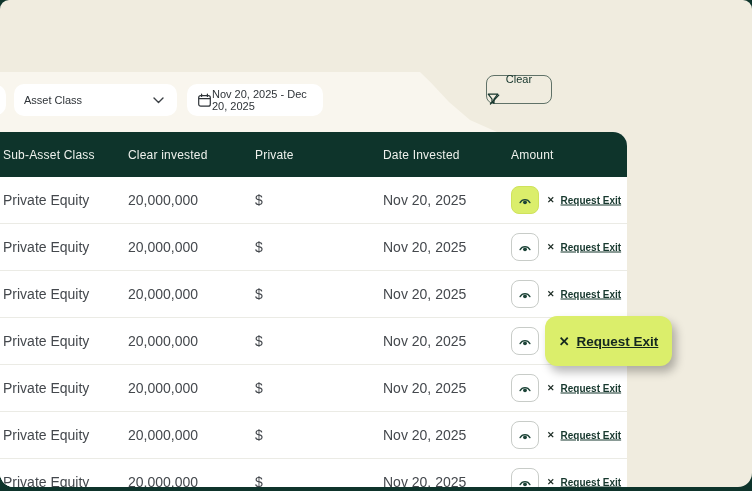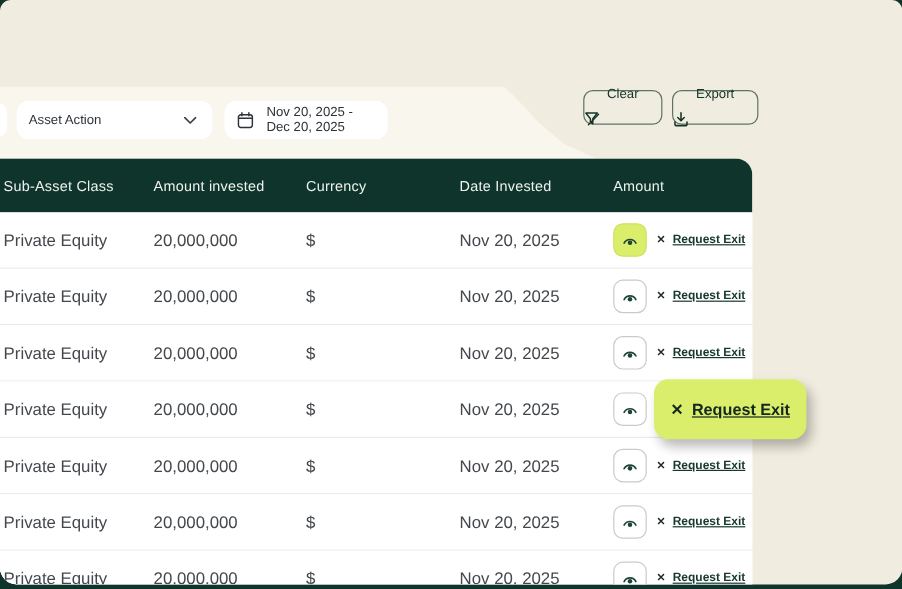--- a/index.html
+++ b/index.html
@@ -99,15 +99,6 @@
     </span>
   </button>
 
-  <button class="tbtn btn-export">
-    <span>Export</span>
-    <span>
-      <svg width="13" height="13" viewBox="0 0 13 13">
-          <path d="M6.5 1v6.2M3.8 4.9l2.7 2.7 2.7-2.7" fill="none" stroke="#14342b" stroke-width="1.3" stroke-linecap="round" stroke-linejoin="round"></path>
-          <path d="M1.5 8.6v2.2c0 .5.4.9.9.9h8.2c.5 0 .9-.4.9-.9V8.6" fill="none" stroke="#14342b" stroke-width="1.3" stroke-linecap="round"></path>
-        </svg>
-    </span>
-  </button>
 
   <div class="table-wrap">
     <div class="thead">

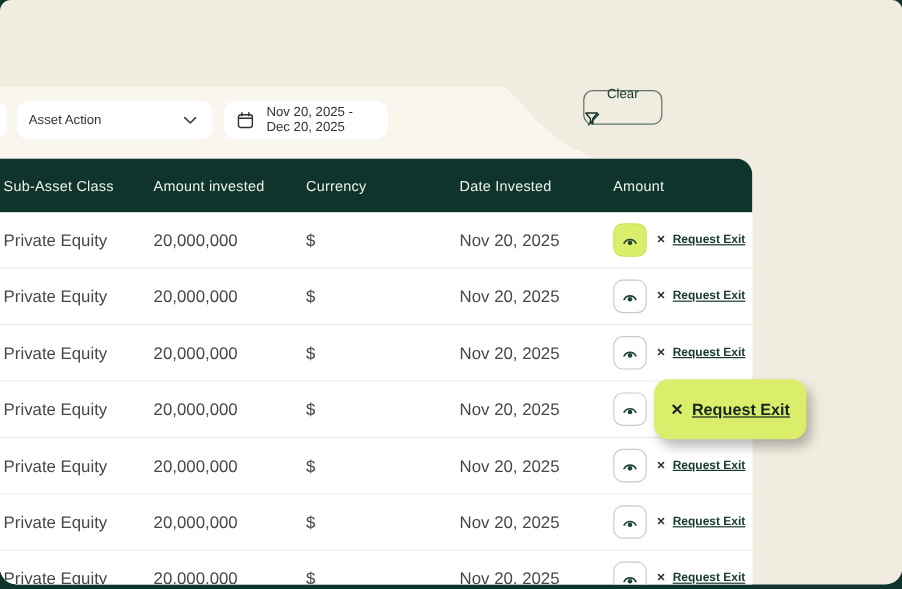--- a/index.html
+++ b/index.html
@@ -70,7 +70,7 @@
   <div class="pill pill-partial"></div>
 
   <div class="pill pill-asset">
-    <span>Asset Action</span>
+    <span>Asset Class</span>
     <span>
       <svg width="11" height="7" viewBox="0 0 11 7">
           <path d="M1 1l4.5 4.5L10 1" fill="none" stroke="#3a3f44" stroke-width="1.4" stroke-linecap="round" stroke-linejoin="round"></path>

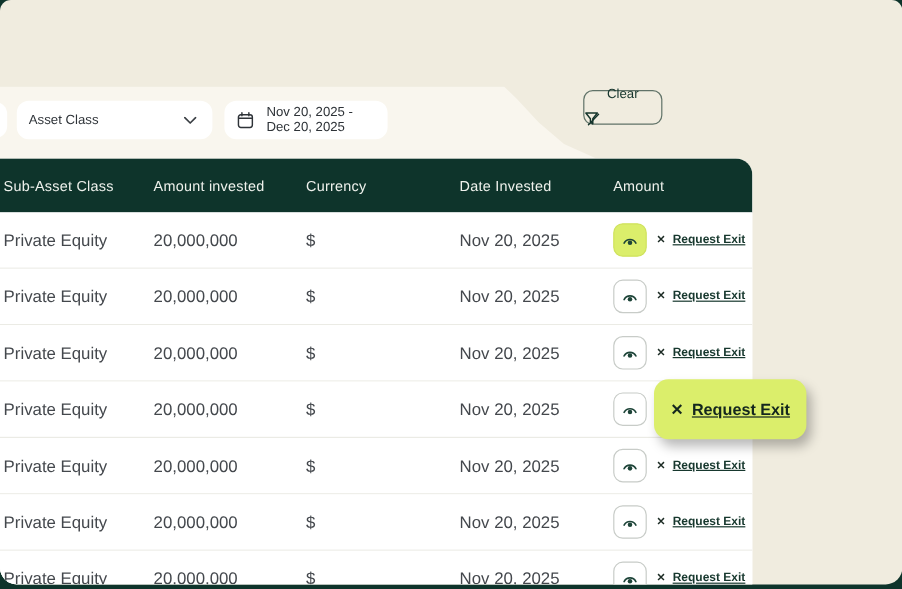--- a/index.html
+++ b/index.html
@@ -22,7 +22,7 @@
         display:flex;align-items:center;font-size:11px;color:#2e3338;}
   .pill-partial{left:-14px;width:20px;top:85px;height:30px;}
   .pill-asset{left:14px;width:163px;padding:0 13px 0 10px;justify-content:space-between;cursor:pointer;}
-  .pill-date{left:187px;width:136px;padding:0 10px;gap:10px;cursor:pointer;}
+  .pill-date{left:187px;width:136px;padding:0 10px;gap:0;cursor:pointer;}
 
   
   .tbtn{position:absolute;top:75px;height:29px;border:1px solid rgba(19,49,40,.65);border-radius:8px;

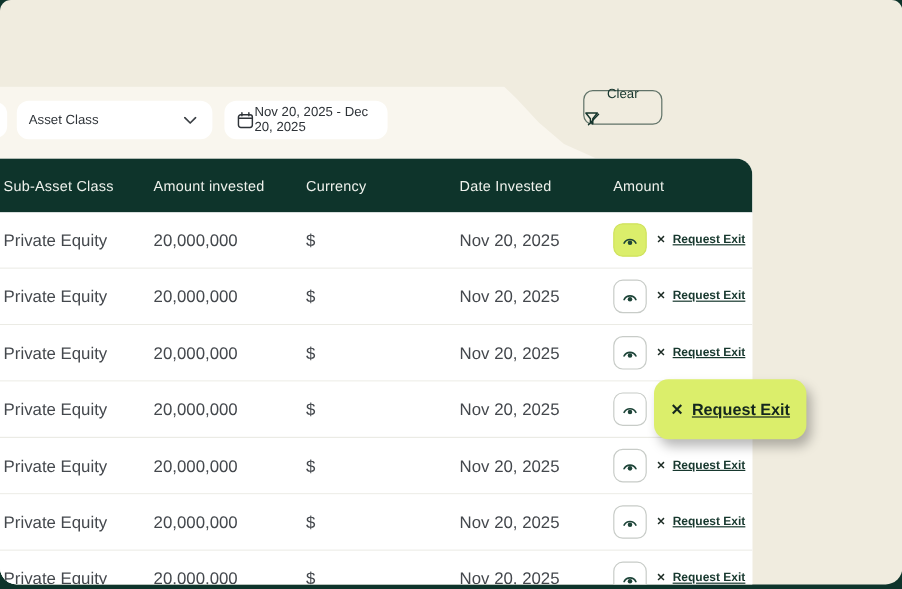--- a/index.html
+++ b/index.html
@@ -103,7 +103,7 @@
   <div class="table-wrap">
     <div class="thead">
       <span class="c0">Sub-Asset Class</span>
-      <span class="c1">Amount invested</span>
+      <span class="c1">Clear invested</span>
       <span class="c2">Currency</span>
       <span class="c3">Date Invested</span>
       <span class="c4">Amount</span>

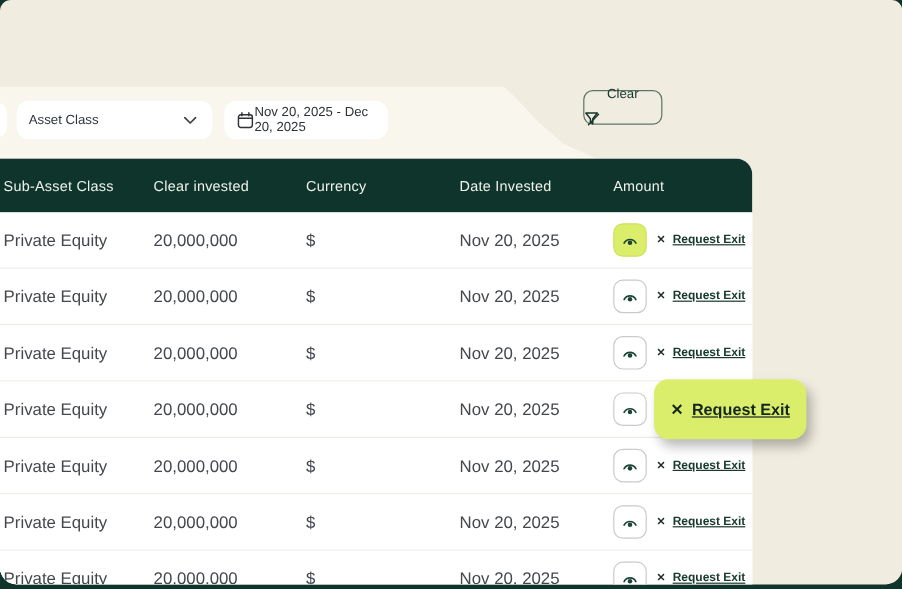--- a/index.html
+++ b/index.html
@@ -104,7 +104,7 @@
     <div class="thead">
       <span class="c0">Sub-Asset Class</span>
       <span class="c1">Clear invested</span>
-      <span class="c2">Currency</span>
+      <span class="c2">Private</span>
       <span class="c3">Date Invested</span>
       <span class="c4">Amount</span>
     </div>

